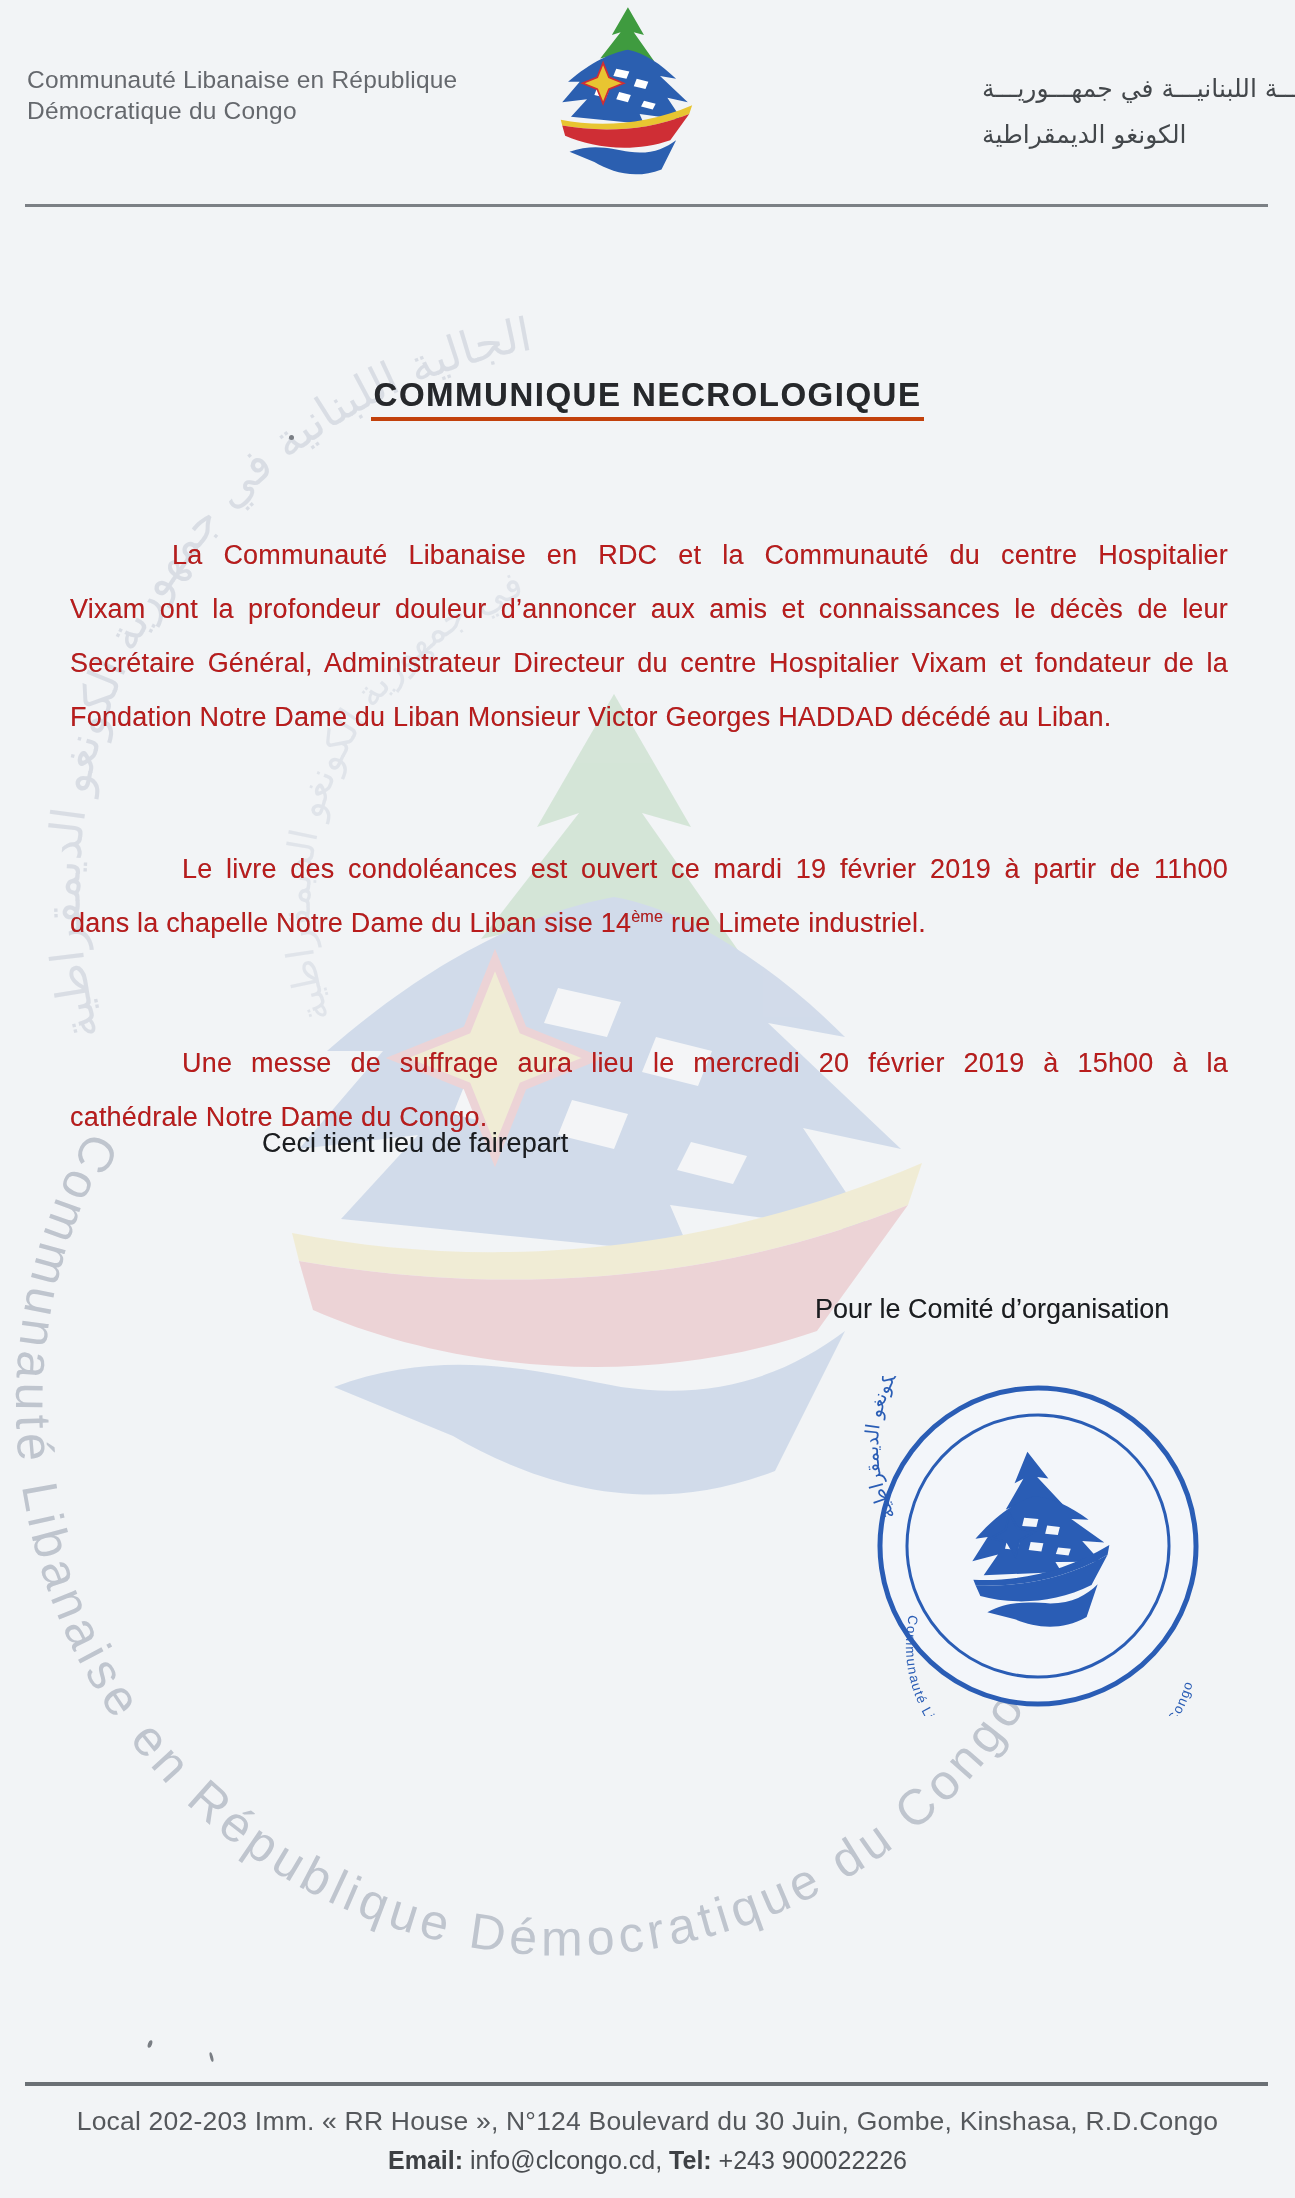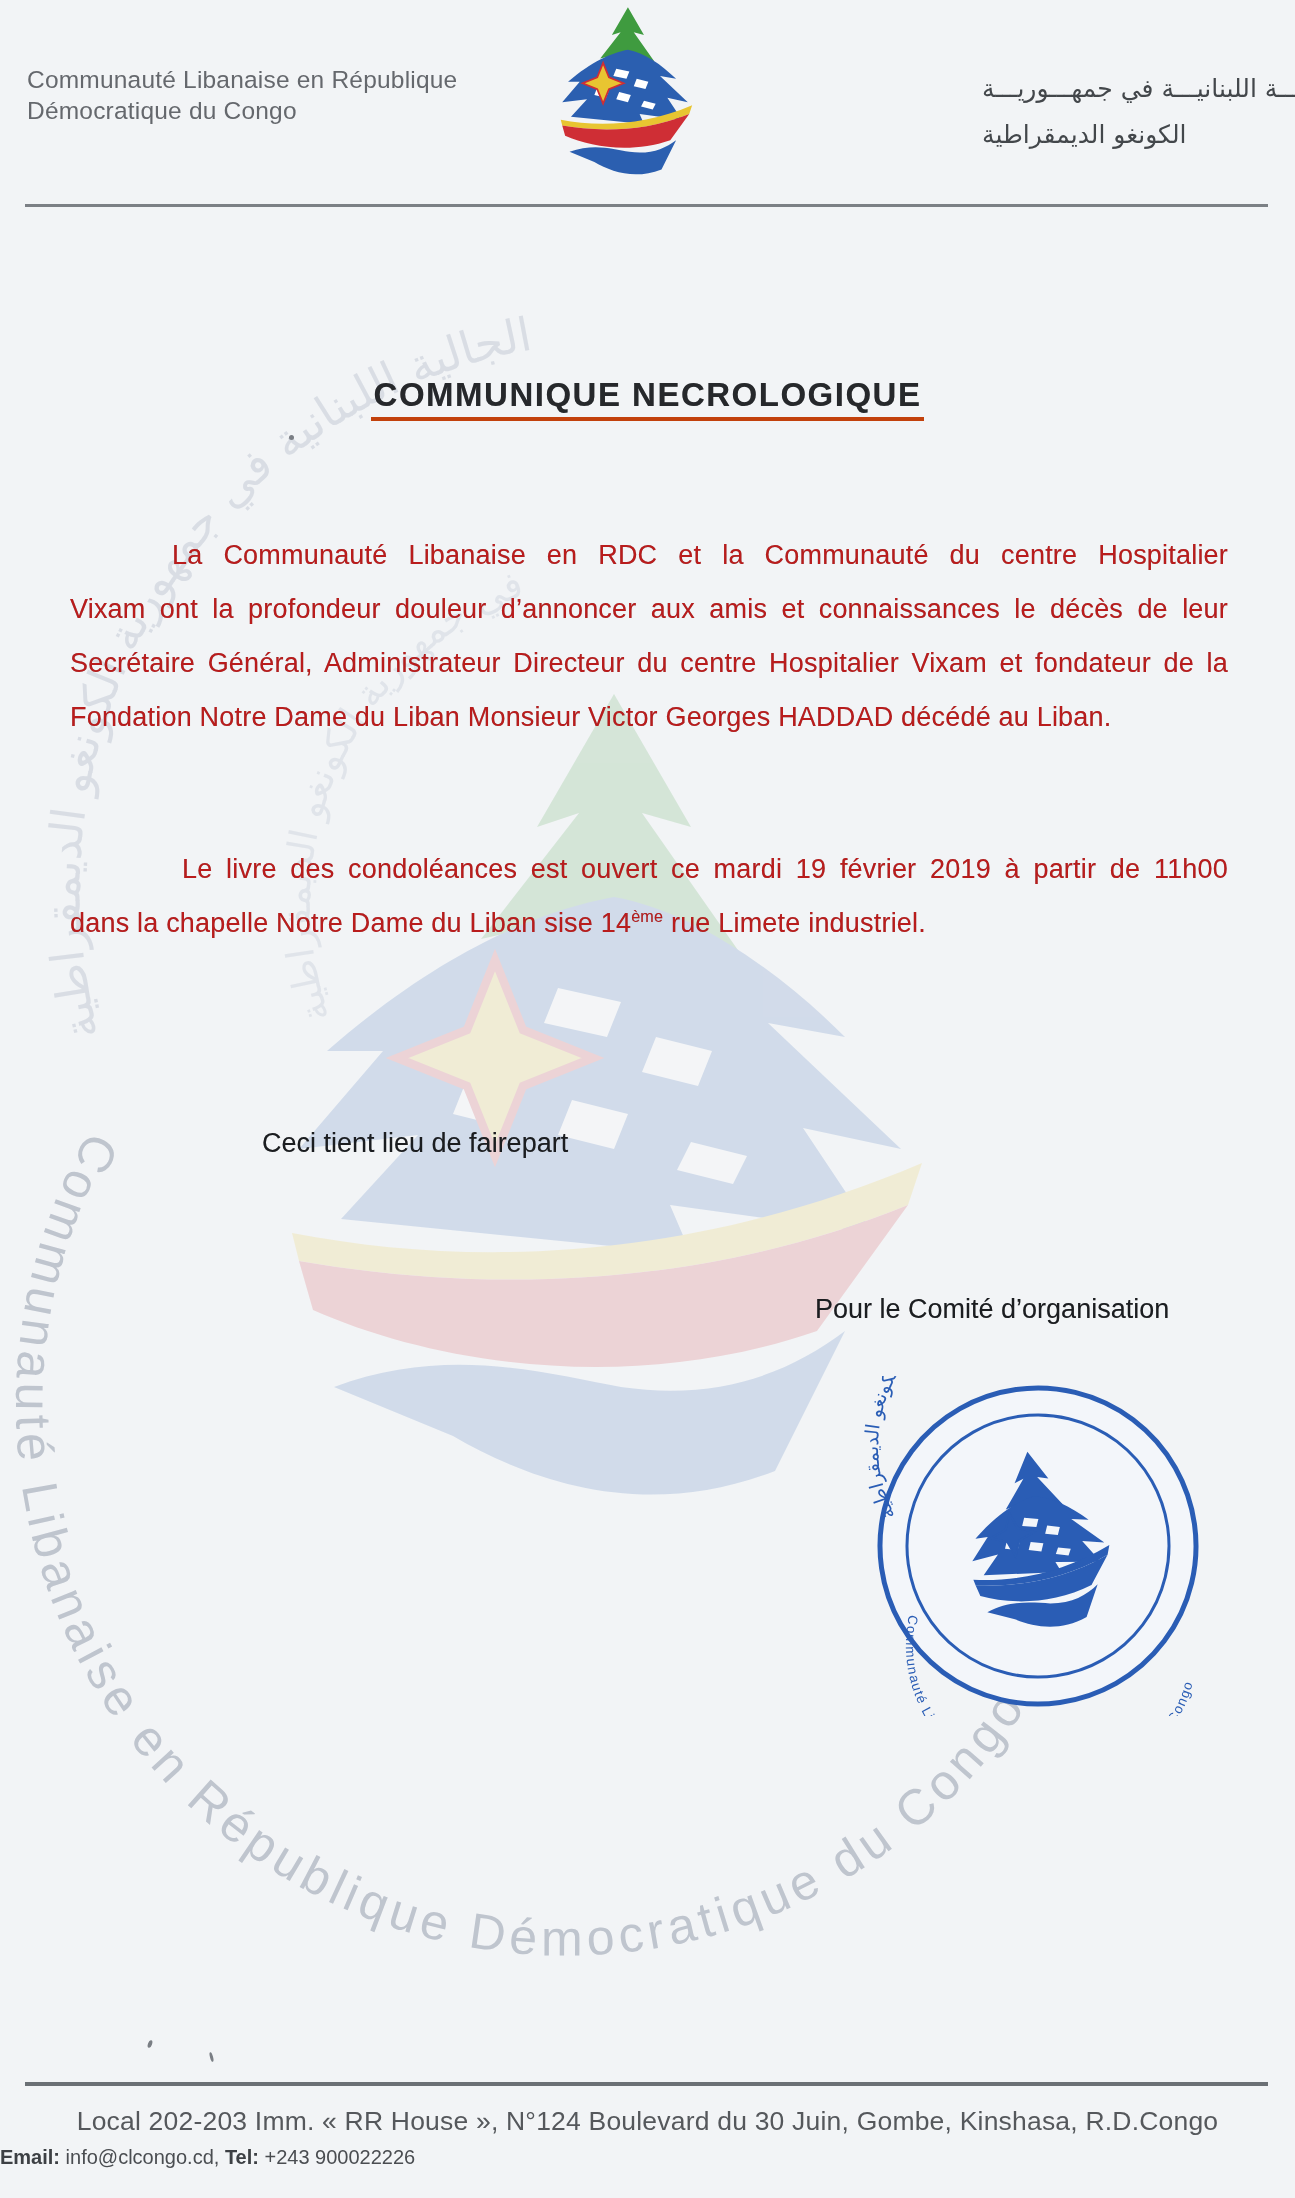--- a/index.html
+++ b/index.html
@@ -117,6 +117,10 @@
     <div class="nline"><span>dans la chapelle Notre Dame du Liban sise 14</span><sup class="ord">ème</sup><span> rue Limete industriel.</span></div>
   </div>
 
+  <div class="para p3">
+    <div class="jline ind2">Une messe de suffrage aura lieu le mercredi 20 février 2019 à 15h00 à la</div>
+    <div class="nline">cathédrale Notre Dame du Congo.</div>
+  </div>
 
   <div class="closing">Ceci tient lieu de fairepart</div>
   <div class="signature">Pour le Comité d’organisation</div>

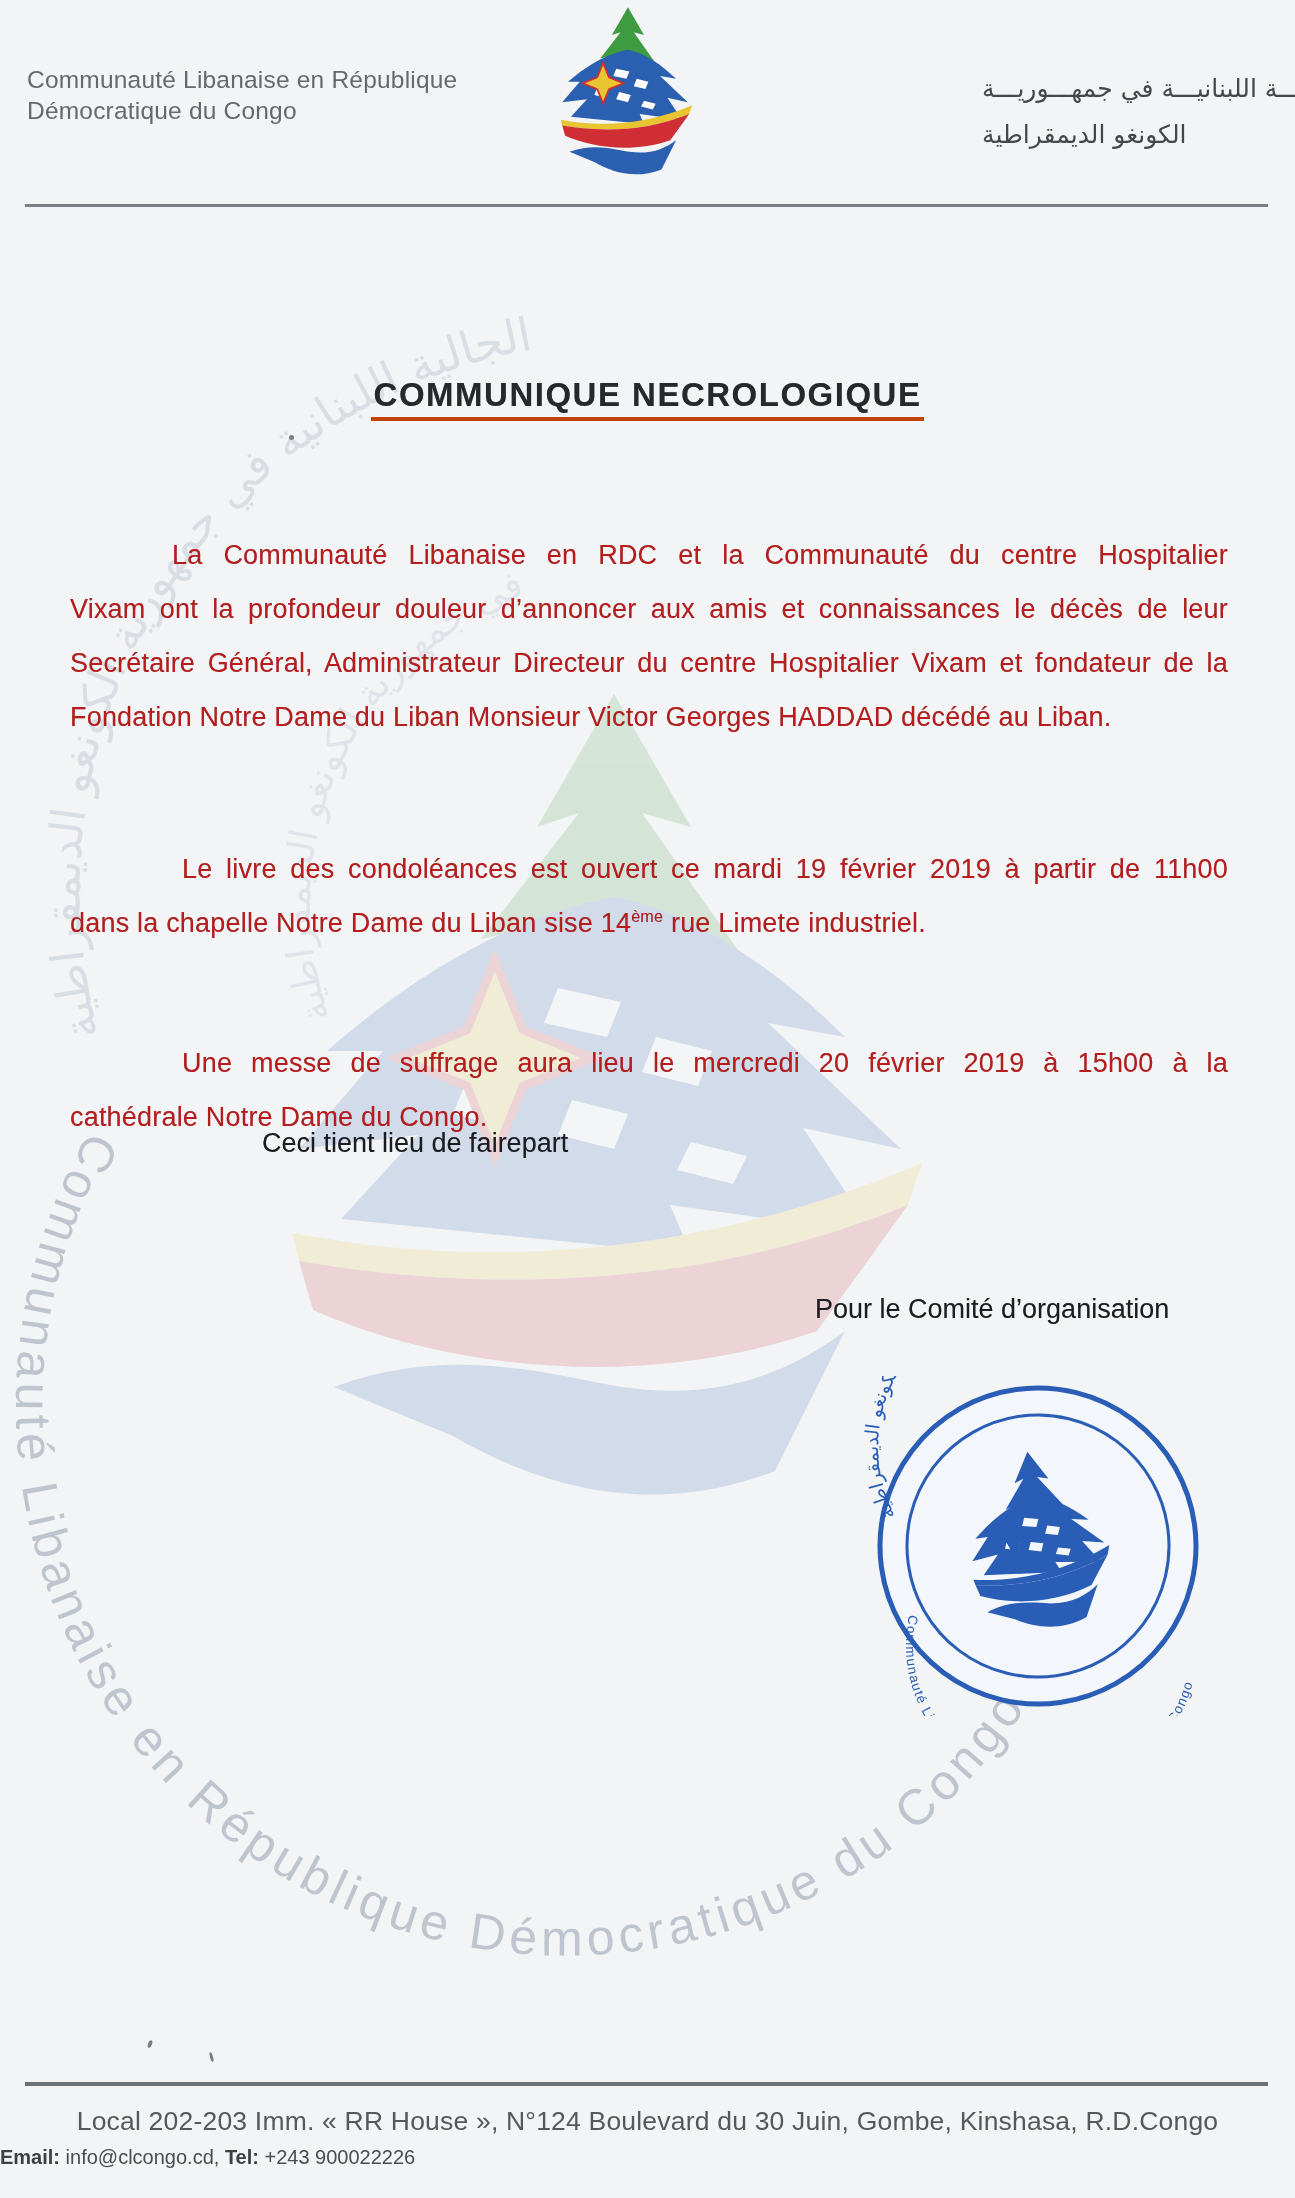--- a/index.html
+++ b/index.html
@@ -43,8 +43,8 @@
   .rule-bottom{top:2082px; height:4px; background:#6b7075;}
   .footer-address{position:absolute; left:0; top:2106px; width:100%; text-align:center;
                   font-size:26.5px; color:#55585c; letter-spacing:.2px;}
-  .footer-contact{position:absolute; left:0; top:2146px; width:100%; 
-                  font-size:20px; color:#4a4d51;}
+  .footer-contact{position:absolute; left:0; top:2146px; width:100%; text-align:center;
+                  font-size:25px; color:#4a4d51;}
   .footer-contact .b{font-weight:700; color:#3d4044;}
   
   .speck{position:absolute; background:#7a7e84; border-radius:50%;}

